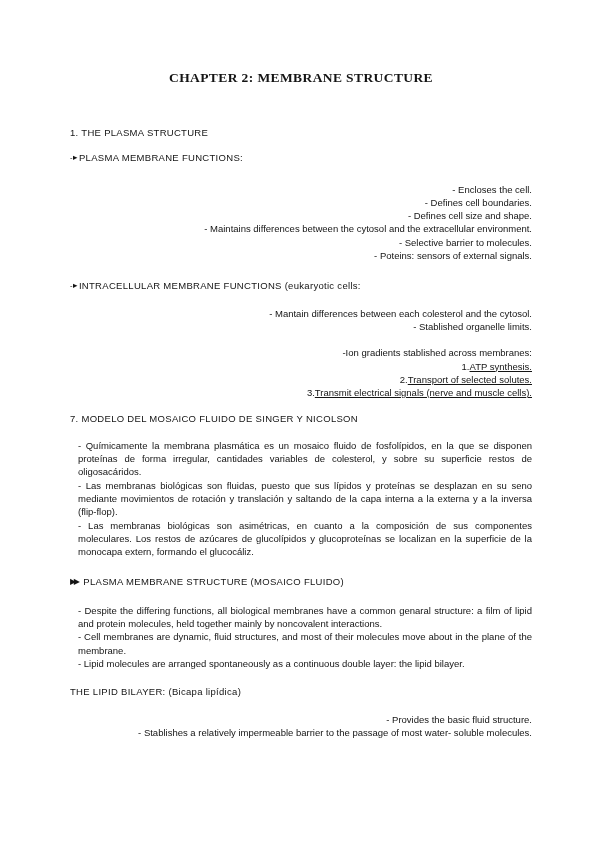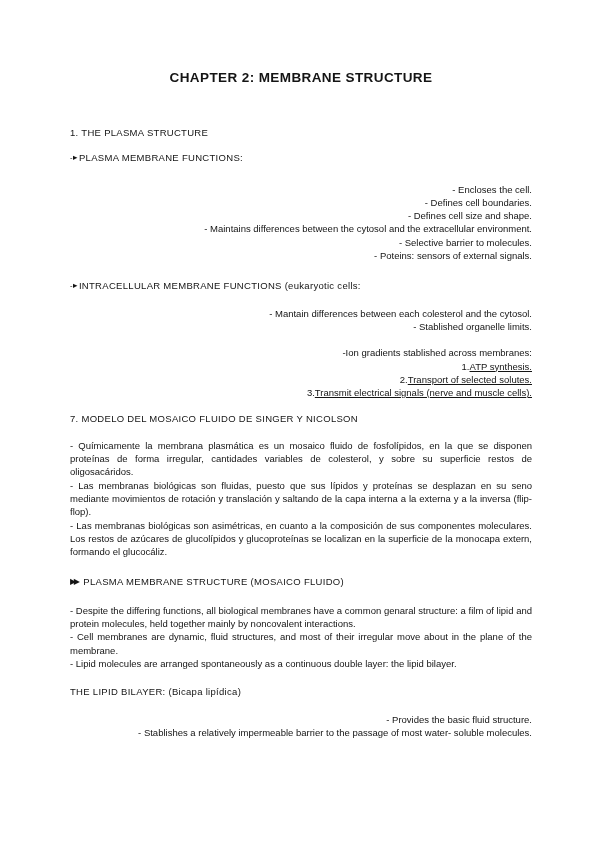--- a/index.html
+++ b/index.html
@@ -23,6 +23,7 @@
     line-height: 16px;
     letter-spacing: 0.4px;
     white-space: nowrap;
+    font-family: Liberation Serif, serif;
   }
   .heading { letter-spacing: 0.3px; }
   .arrow {

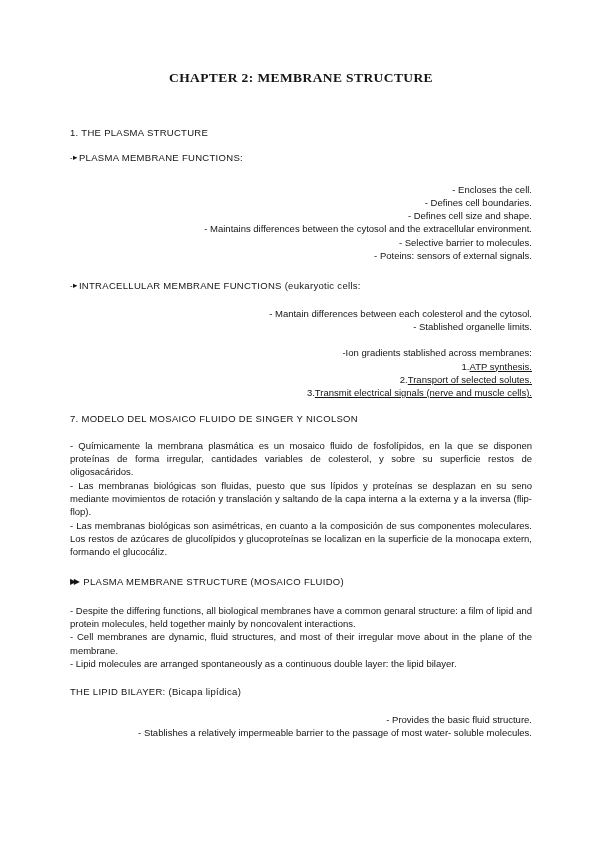--- a/index.html
+++ b/index.html
@@ -42,7 +42,7 @@
     top: -1px;
     margin-right: 6px;
   }
-  .just { text-align: justify; }
+  .just { text-align: justify; margin-left: 8px; }
   .num-item { padding-left: 21px; text-decoration: underline; }
   .num { display: inline-block; width: 22px; }
   .mt40 { margin-top: 40px; }

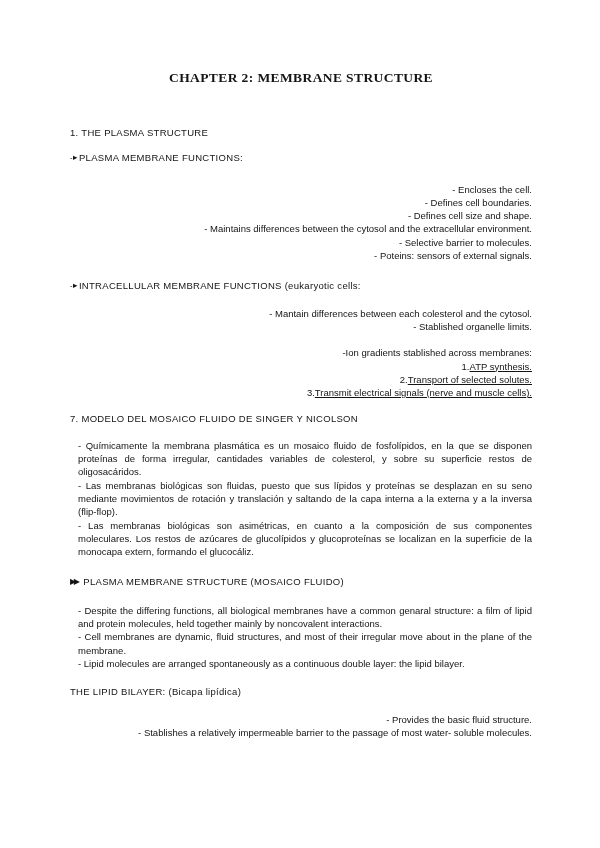--- a/index.html
+++ b/index.html
@@ -112,7 +112,7 @@
 
   <div class="just mt14">
     <div>- Despite the differing functions, all biological membranes have a common genaral structure: a film of lipid and protein molecules, held together mainly by noncovalent interactions.</div>
-    <div>- Cell membranes are dynamic, fluid structures, and most of their irregular move about in the plane of the membrane.</div>
+    <div>- Cell membranes are dynamic, fluid structures, and most of their molecules move about in the plane of the membrane.</div>
     <div>- Lipid molecules are arranged spontaneously as a continuous double layer: the lipid bilayer.</div>
   </div>
 

